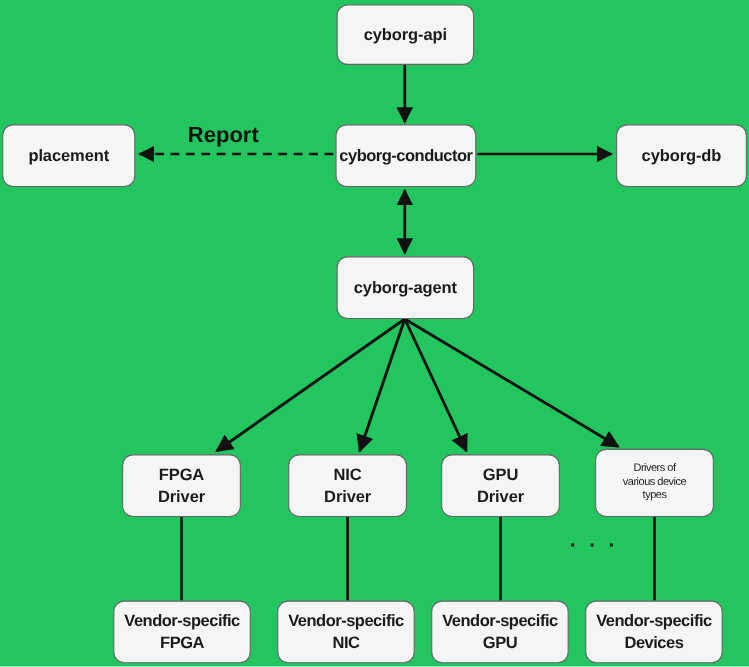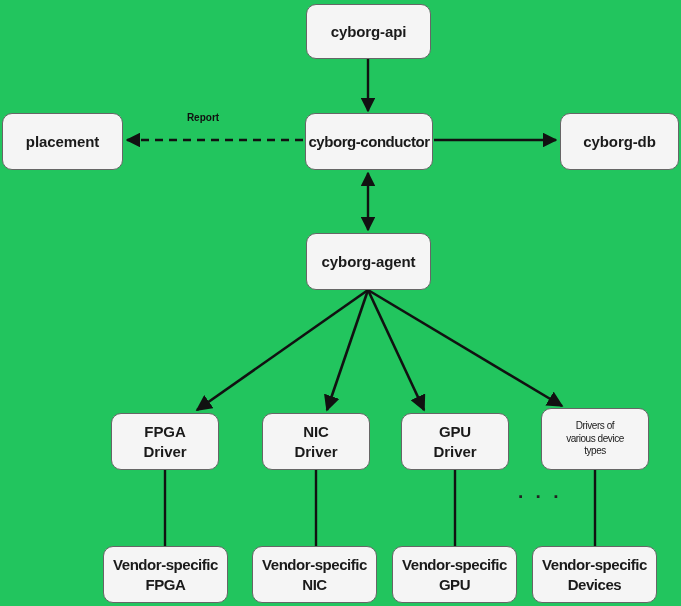--- a/index.html
+++ b/index.html
@@ -50,7 +50,7 @@
   }
   .edge-label {
     position: absolute;
-    font-size: 10px;
+    font-size: 20px;
     font-weight: bold;
     color: #111111;
     text-align: center;

